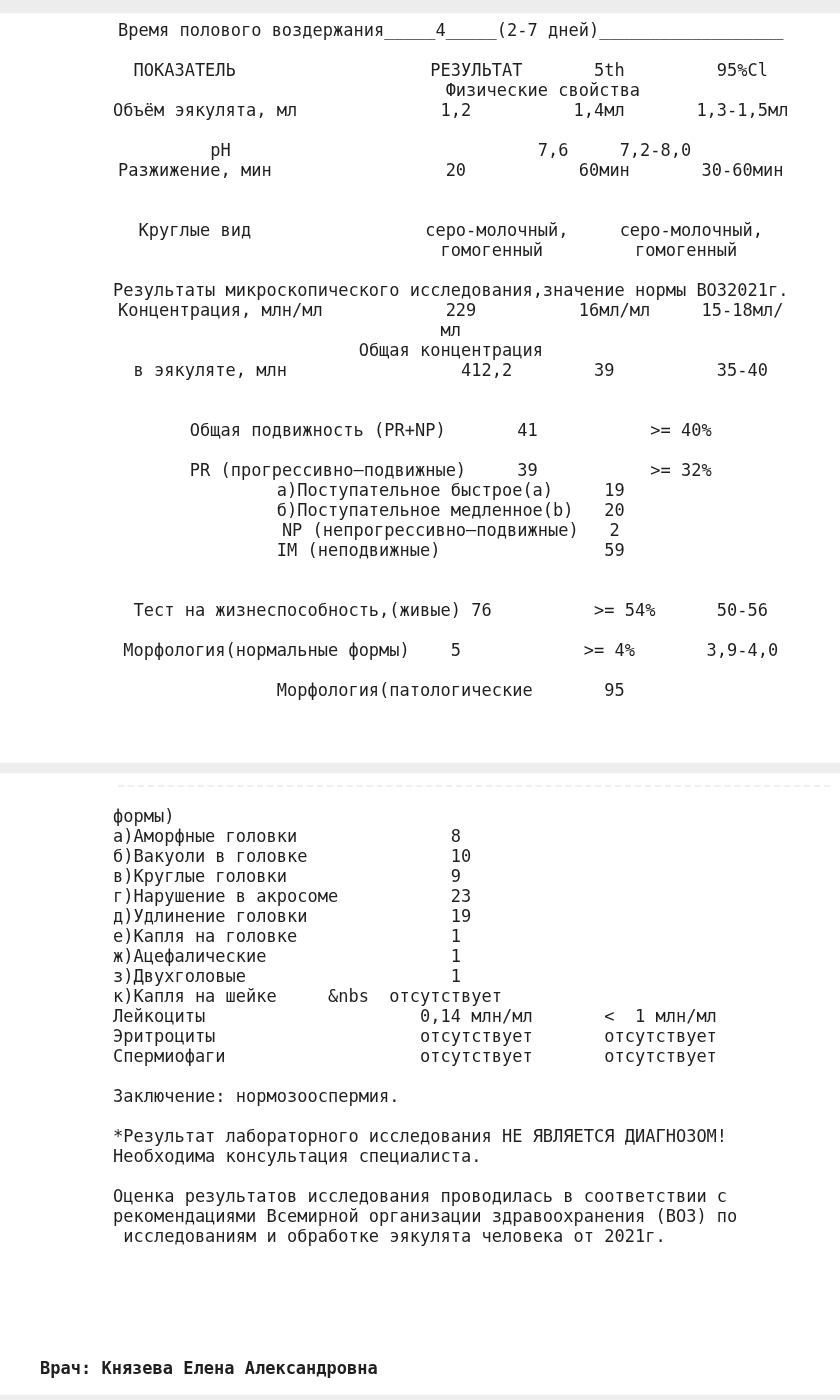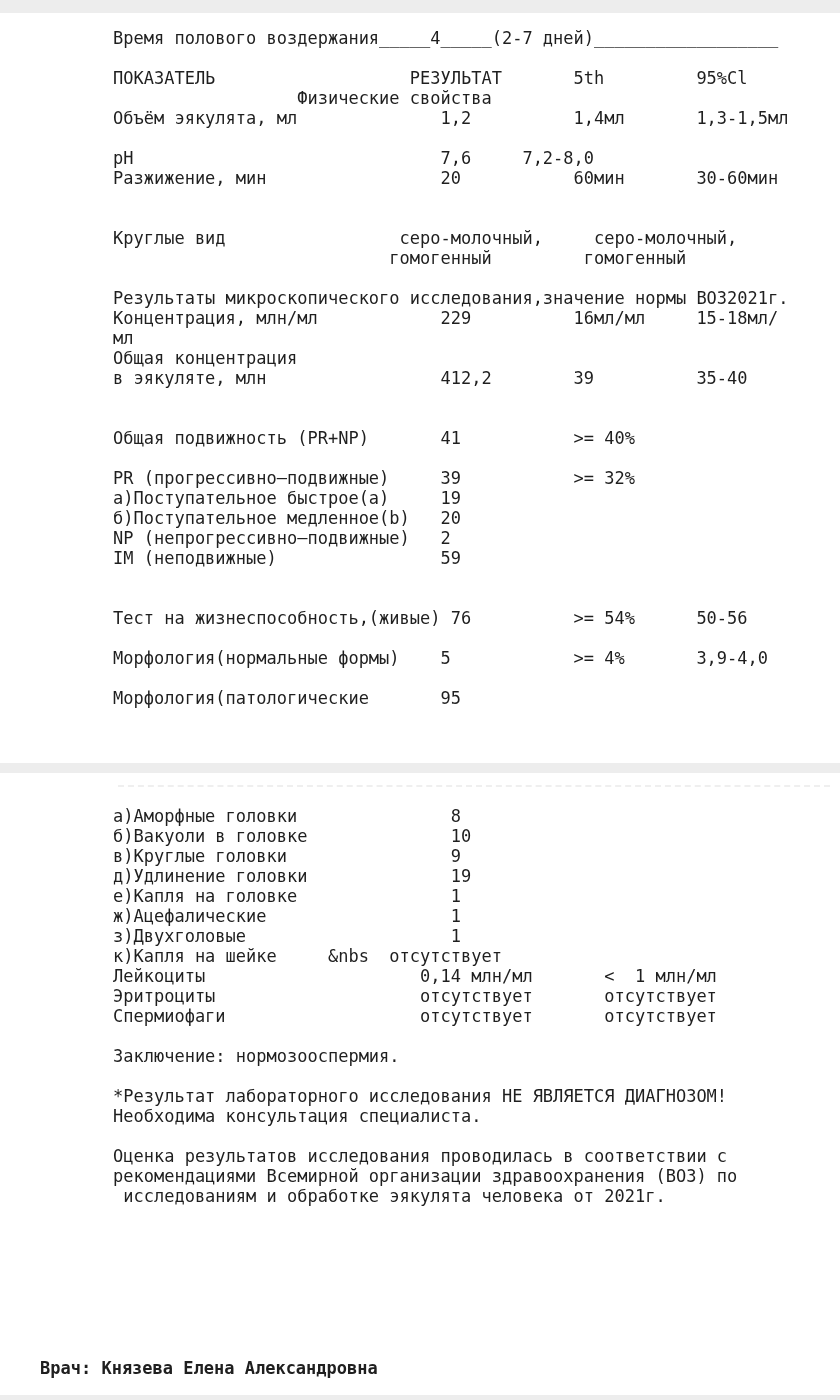--- a/index.html
+++ b/index.html
@@ -36,7 +36,7 @@
     position: absolute;
     left: 113px;
   }
-  .page-1 { top: 28px;  }
+  .page-1 { top: 20px; text-align: center;  }
   .page-2 { top: 806px; }
   .line {
     white-space: pre;

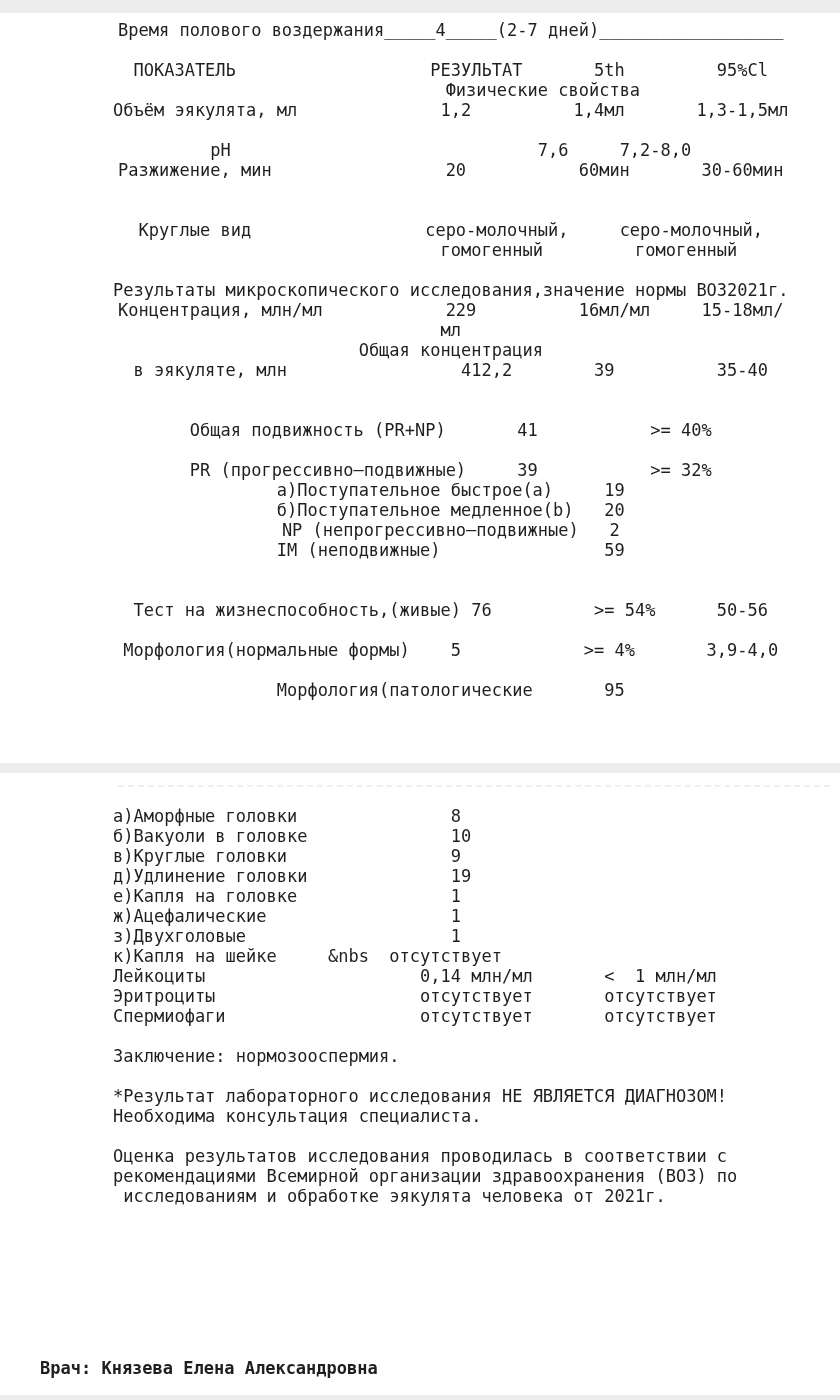--- a/index.html
+++ b/index.html
@@ -101,6 +101,7 @@
 <div class="faint-line"></div>
 
 <div class="page page-2">
+  <div class="line">формы)</div>
   <div class="line">а)Аморфные головки               8</div>
   <div class="line">б)Вакуоли в головке              10</div>
   <div class="line">в)Круглые головки                9</div>

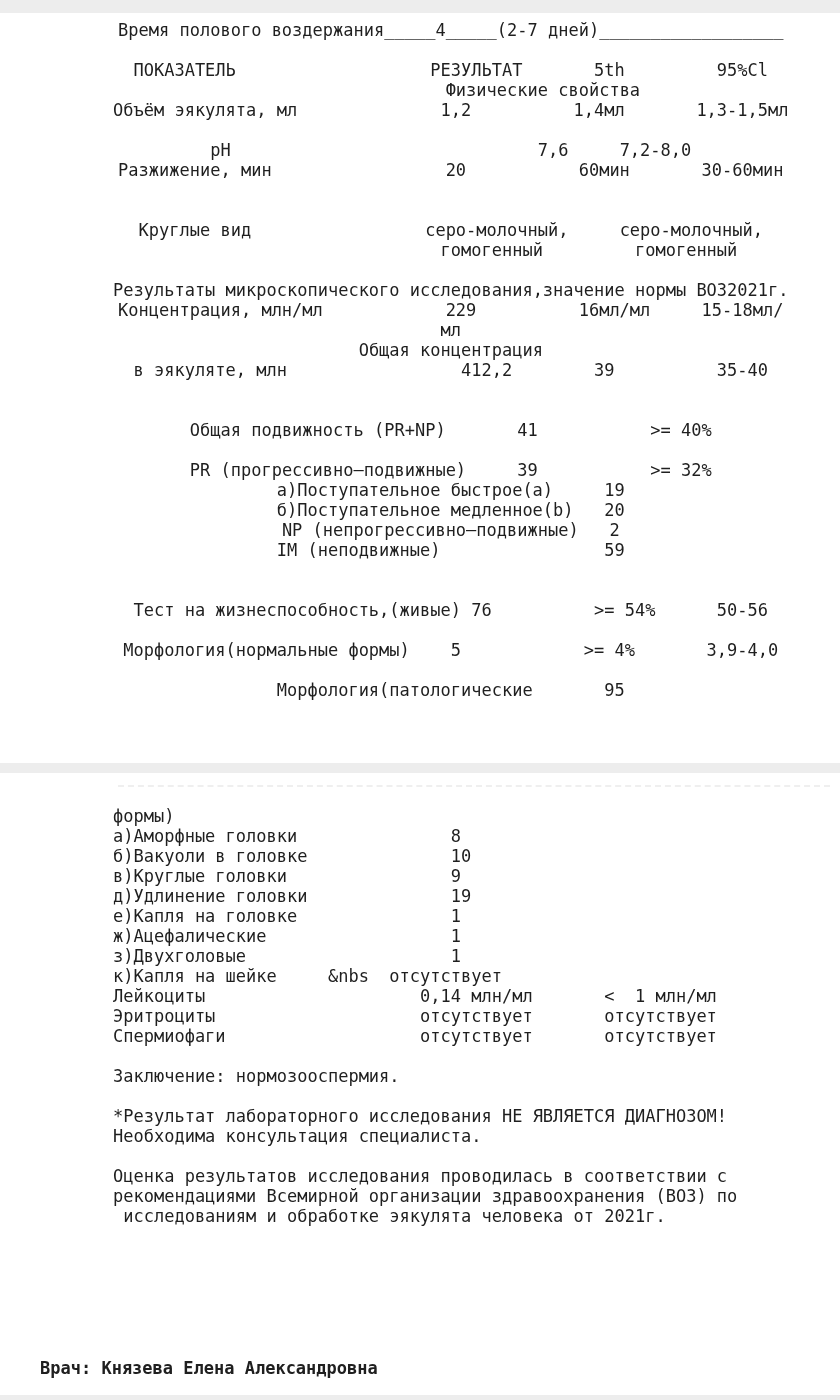--- a/index.html
+++ b/index.html
@@ -105,6 +105,7 @@
   <div class="line">а)Аморфные головки               8</div>
   <div class="line">б)Вакуоли в головке              10</div>
   <div class="line">в)Круглые головки                9</div>
+  <div class="line">г)Нарушение в акросоме           23</div>
   <div class="line">д)Удлинение головки              19</div>
   <div class="line">е)Капля на головке               1</div>
   <div class="line">ж)Ацефалические                  1</div>

